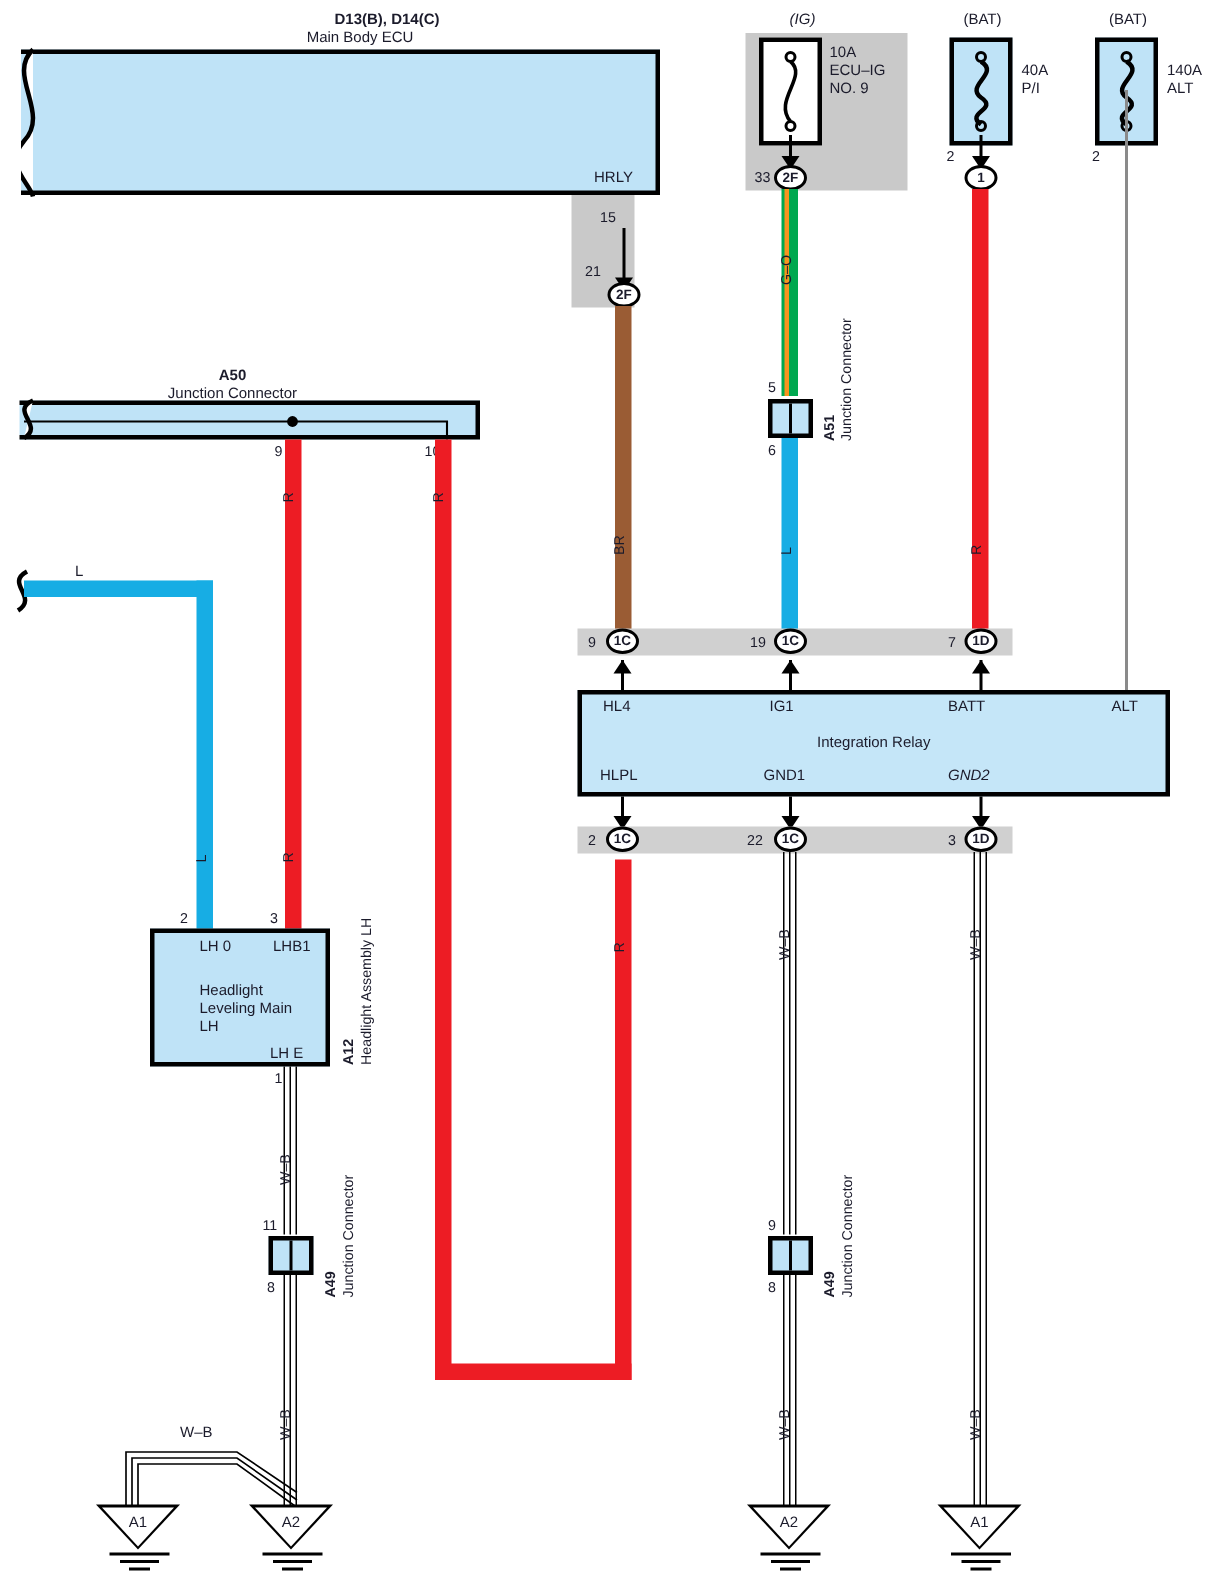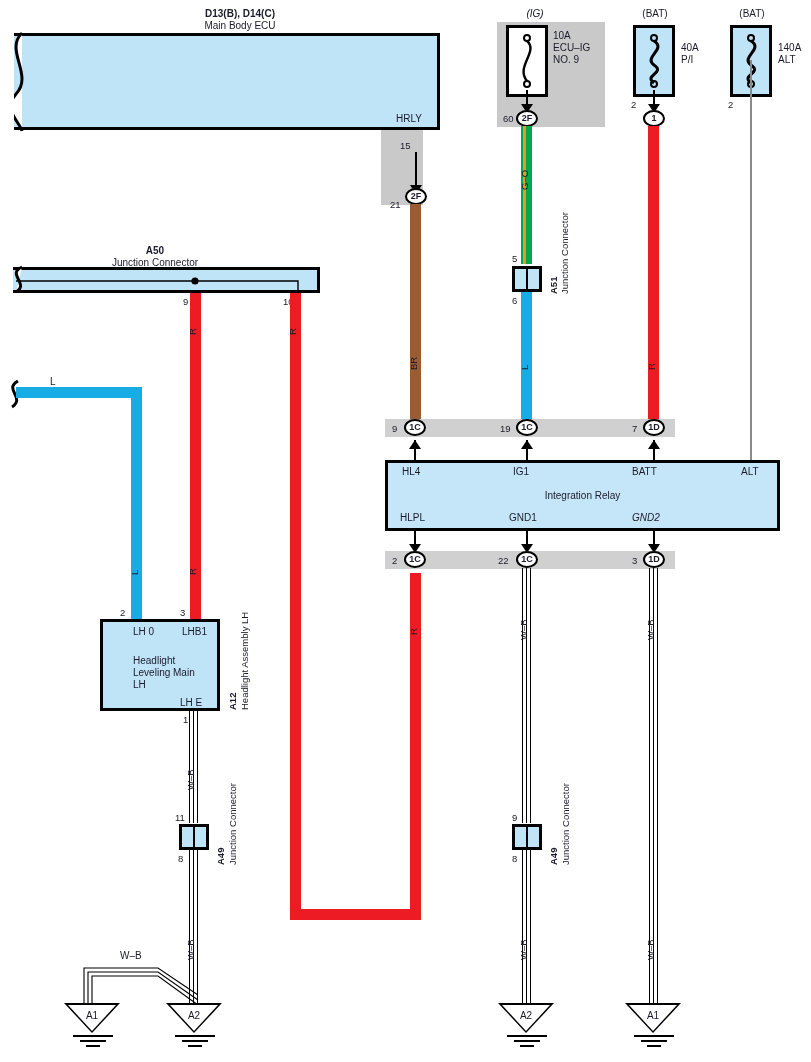--- a/index.html
+++ b/index.html
@@ -69,7 +69,7 @@
 
 <div id="page">
 
-  <div class="t b c" style="left:150px;top:8px;width:180px;">D13(B), D14(C)</div>
+  <div class="t b c" style="left:168px;top:8px;width:180px;">D13(B), D14(C)</div>
   <div class="t c" style="left:150px;top:20px;width:180px;">Main Body ECU</div>
 
   <div class="ecu" style="left:8px;top:33px;width:432px;height:97px;"></div>

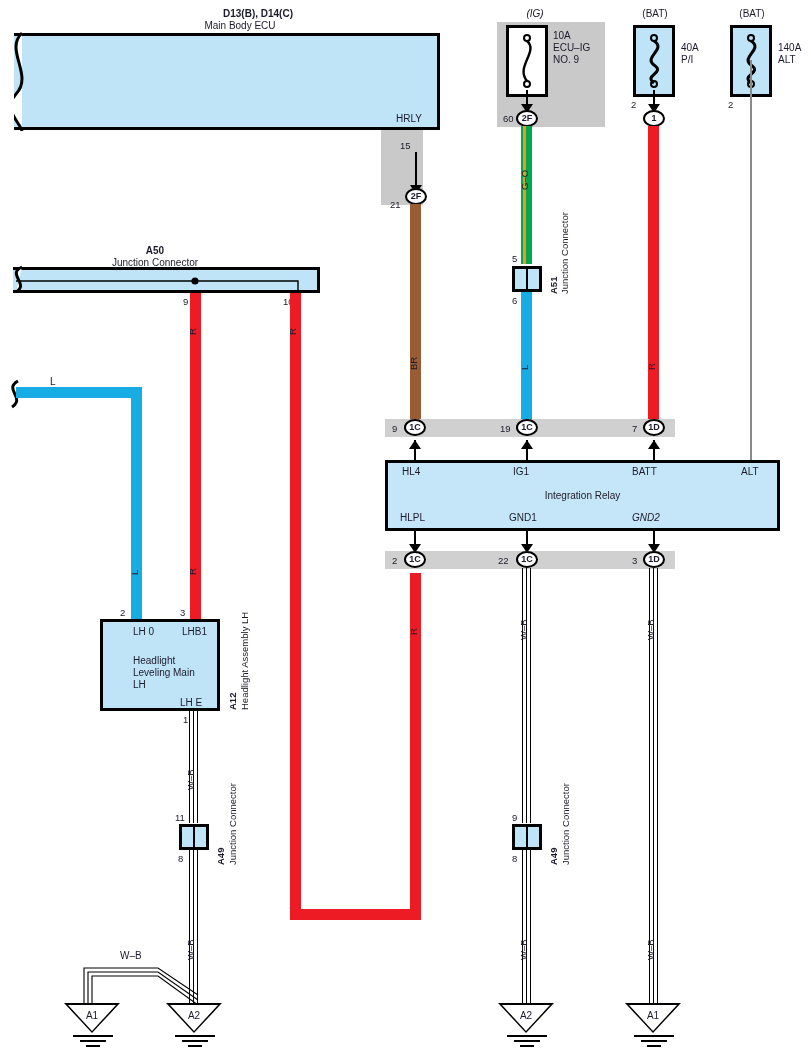--- a/index.html
+++ b/index.html
@@ -105,7 +105,7 @@
 
   <div class="stem" style="left:526px;top:90px;height:22px;"></div>
   <div class="arrow-d" style="left:521px;top:104px;"></div>
-  <div class="pin" style="left:503px;top:113px;">60</div>
+  <div class="pin" style="left:503px;top:113px;">33</div>
   <div class="conn" style="left:516px;top:110px;">2F</div>
 
   <div class="w-go" style="left:521px;top:126px;width:11px;height:138px;"></div>

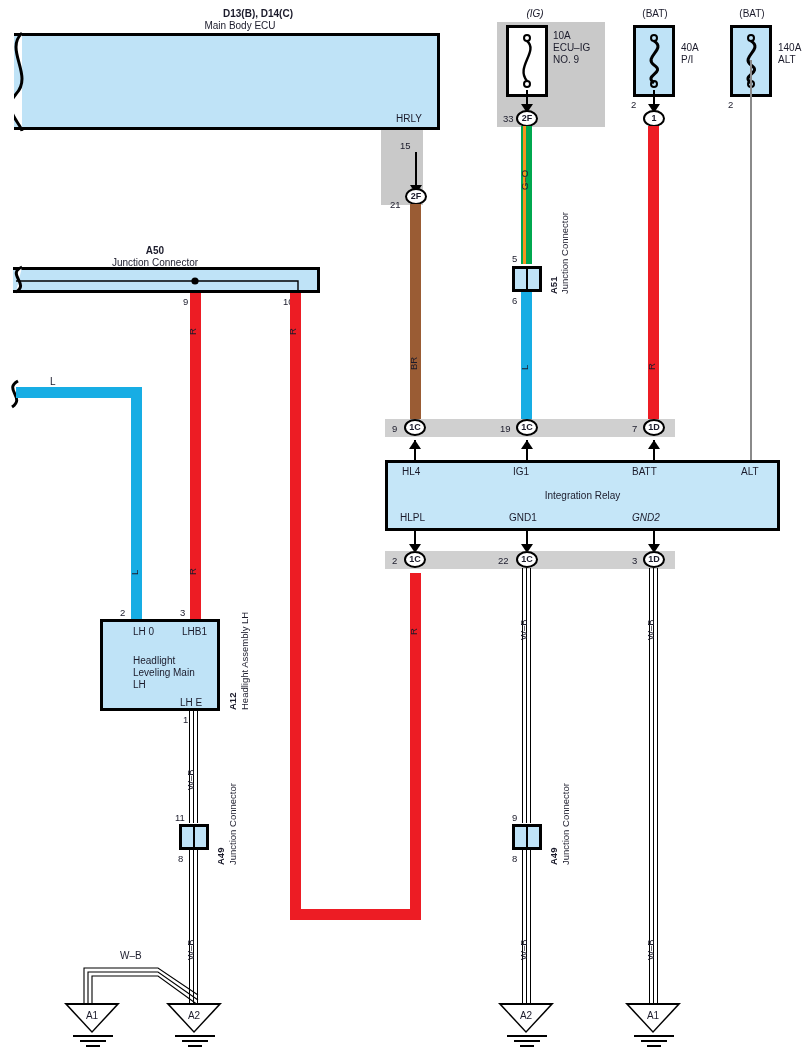--- a/index.html
+++ b/index.html
@@ -85,7 +85,7 @@
   <div class="pin" style="left:400px;top:140px;">15</div>
   <div class="stem" style="left:415px;top:152px;height:37px;"></div>
   <div class="arrow-d" style="left:410px;top:185px;"></div>
-  <div class="pin" style="left:390px;top:199px;">21</div>
+  <div class="pin" style="left:390px;top:176px;">21</div>
   <div class="conn" style="left:405px;top:188px;">2F</div>
 
   <div class="w w-brown" style="left:410px;top:204px;width:11px;height:220px;"></div>

